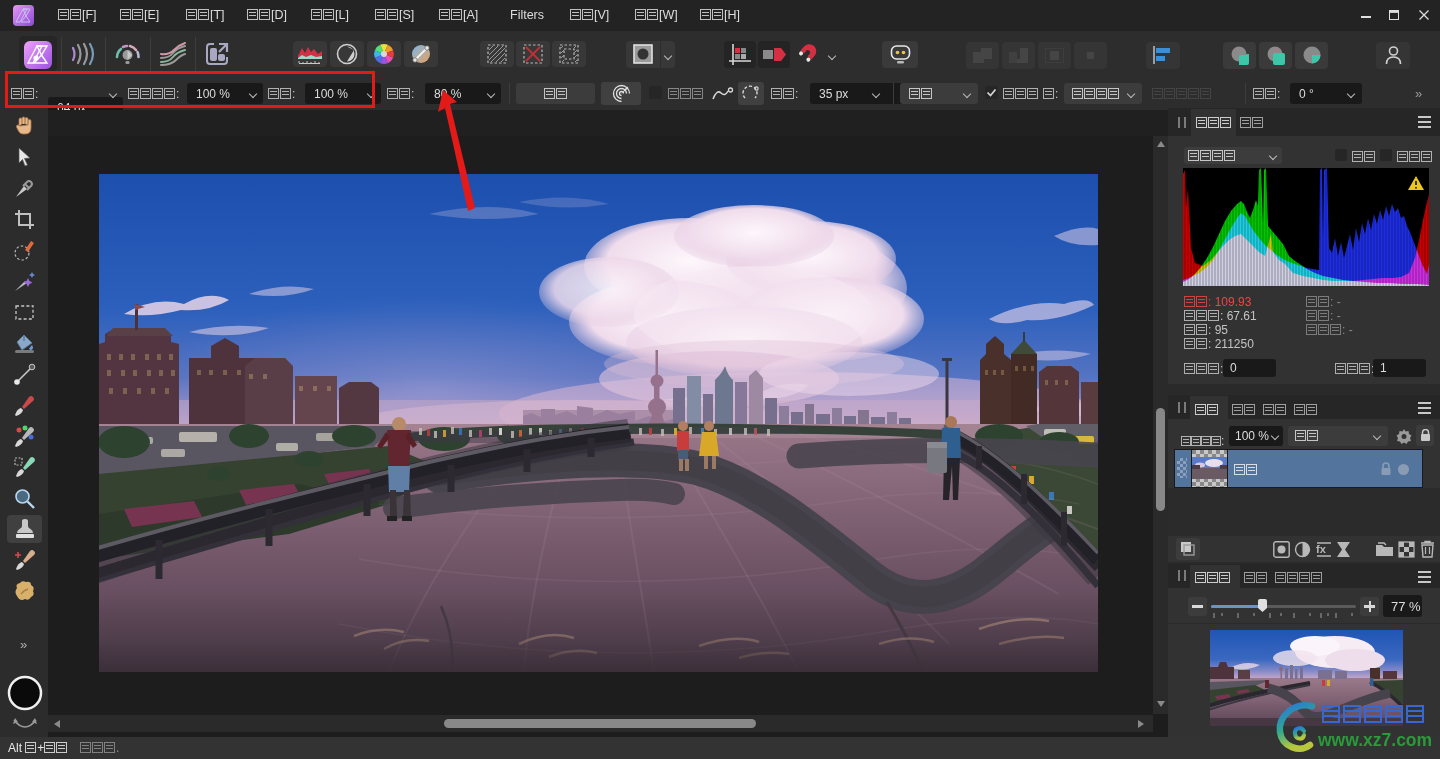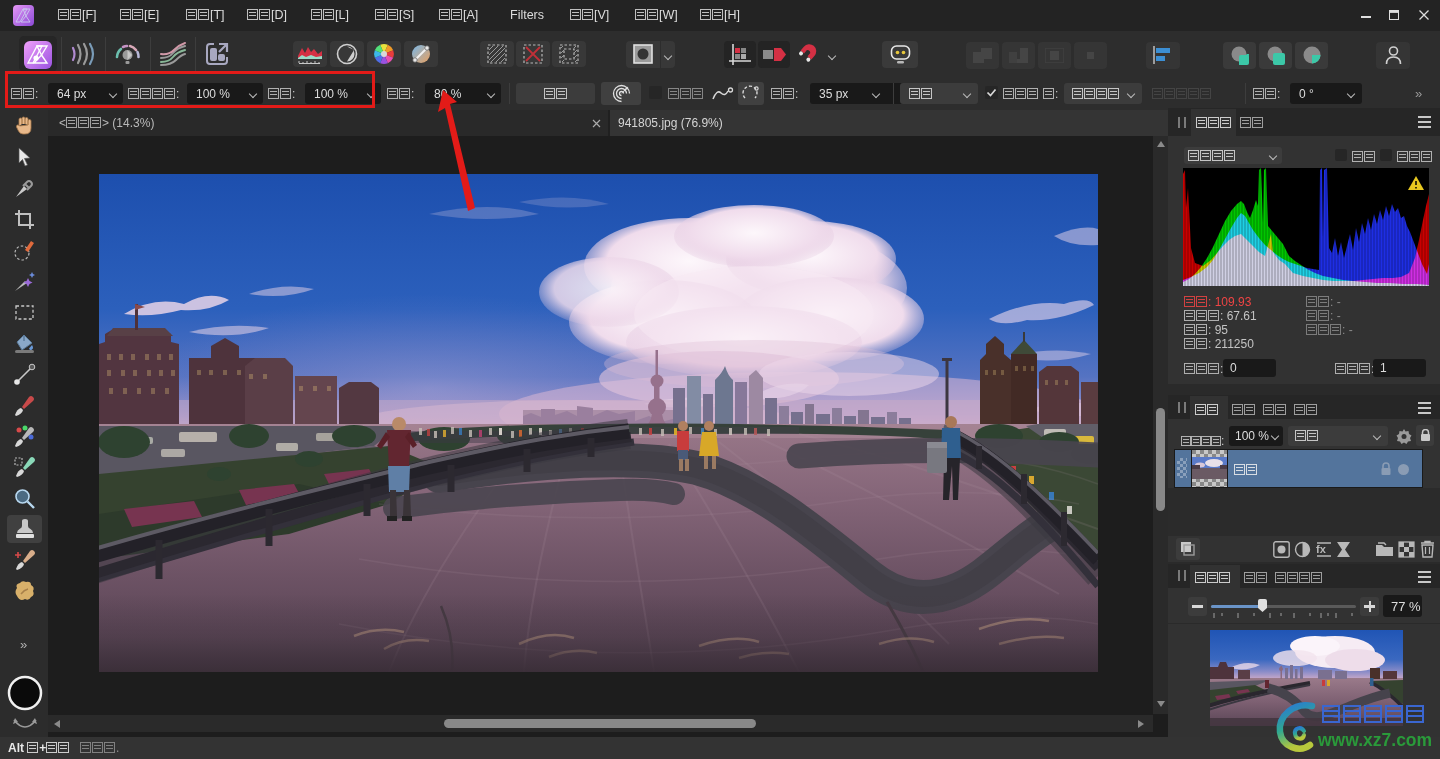--- a/index.html
+++ b/index.html
@@ -263,7 +263,7 @@
 
 <div class="abs" id="ctxbar" style="left:0;top:77px;width:1440px;height:33px;background:#2d2d2d">
   <span class="lbl" style="left:11px;top:10px"><i class="cj"></i><i class="cj"></i>:</span>
-  <div class="ddk" style="left:48px;top:6px;width:75px;height:21px">
+  <div class="ddk" style="left:48px;top:20px;width:75px;height:21px">
       <span style="position:absolute;left:9px;top:4px">64 px</span>
     </div>
   <div class="chev" style="left:109px;top:12px"></div>

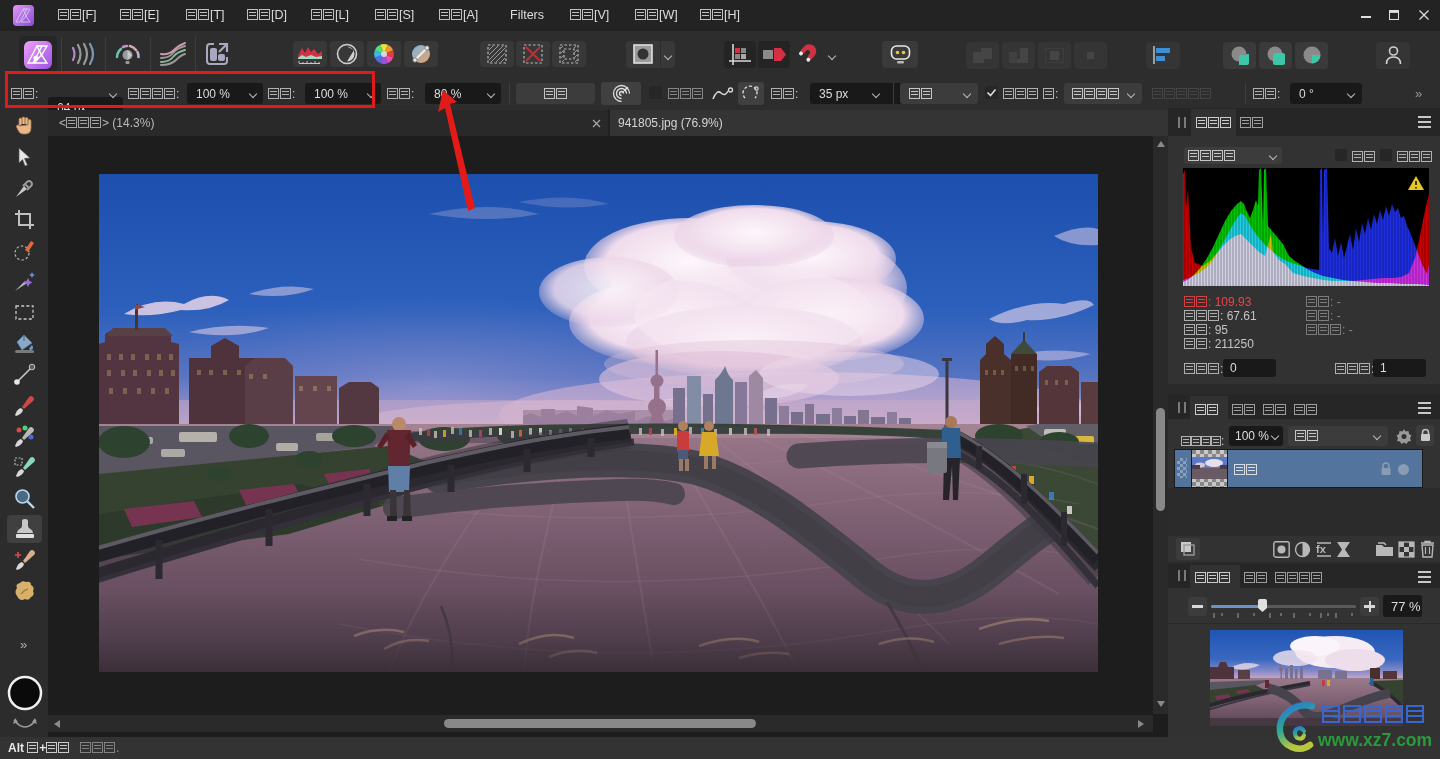--- a/index.html
+++ b/index.html
@@ -335,12 +335,6 @@
 </div>
 
 <div class="abs" style="left:48px;top:110px;width:1120px;height:26px;background:#202020">
-  <div class="abs" style="left:0;top:0;width:560px;height:26px;background:#292929;color:#b9b9b9;font-size:12px">
-    <span class="abs" style="left:11px;top:6px">&lt;<i class="cj"></i><i class="cj"></i><i class="cj"></i>&gt; (14.3%)</span>
-    <svg class="abs" style="left:544px;top:9px" width="9" height="9" viewBox="0 0 9 9">
-        <path d="M1 1 8 8 M8 1 1 8" stroke="#aaa" stroke-width="1.2"></path>
-      </svg>
-  </div>
   <div class="abs" style="left:562px;top:0;width:596px;height:26px;background:#343434;color:#d4d4d4;font-size:12px">
     <span class="abs" style="left:8px;top:6px">941805.jpg (76.9%)</span>
     <svg class="abs" style="left:586px;top:9px" width="9" height="9" viewBox="0 0 9 9">

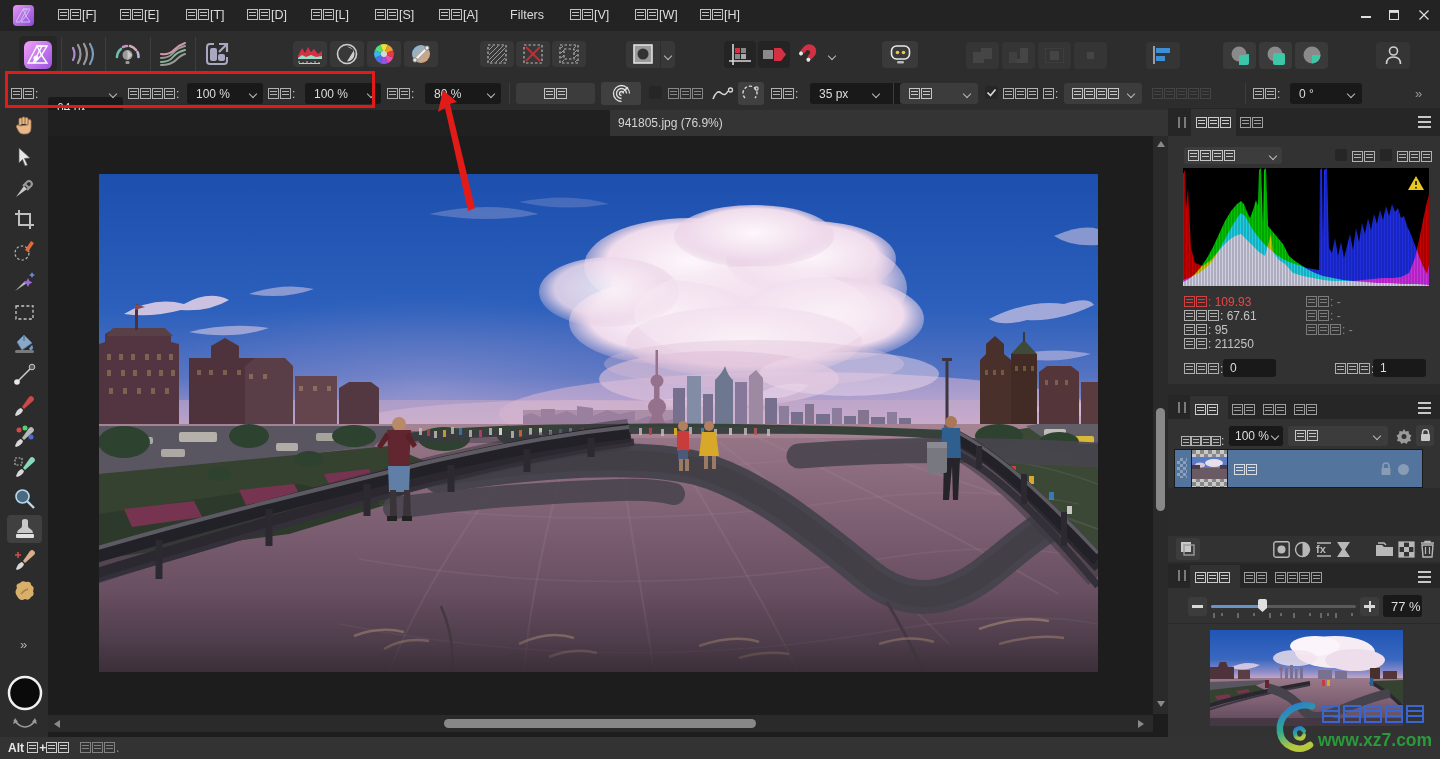--- a/index.html
+++ b/index.html
@@ -335,12 +335,6 @@
 </div>
 
 <div class="abs" style="left:48px;top:110px;width:1120px;height:26px;background:#202020">
-  <div class="abs" style="left:562px;top:0;width:596px;height:26px;background:#343434;color:#d4d4d4;font-size:12px">
-    <span class="abs" style="left:8px;top:6px">941805.jpg (76.9%)</span>
-    <svg class="abs" style="left:586px;top:9px" width="9" height="9" viewBox="0 0 9 9">
-        <path d="M1 1 8 8 M8 1 1 8" stroke="#bbb" stroke-width="1.2"></path>
-      </svg>
-  </div>
 </div>
 
 <div class="abs" id="rail" style="left:0;top:110px;width:48px;height:627px;background:#2c2c2c">

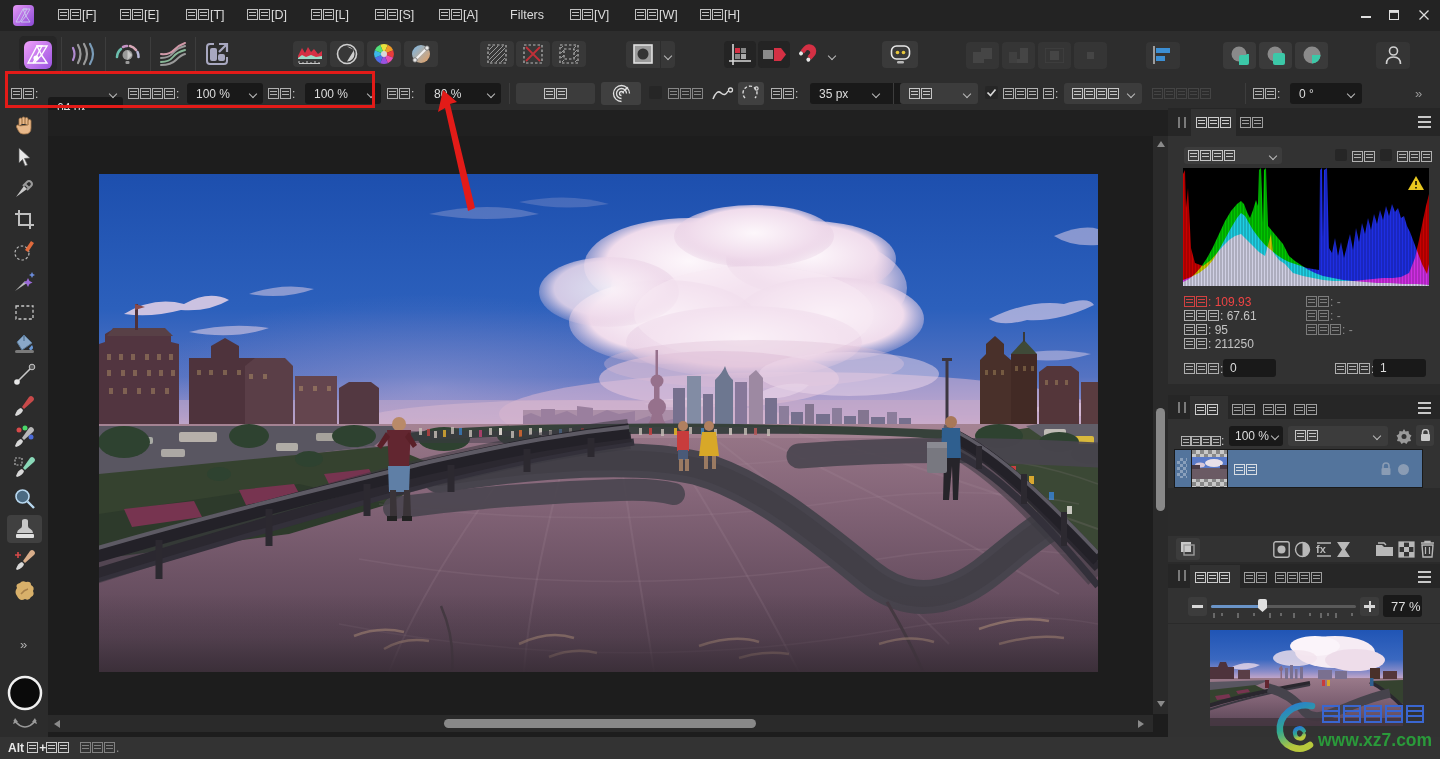--- a/index.html
+++ b/index.html
@@ -1101,7 +1101,7 @@
 </div>
 
 <div class="abs" style="left:0;top:737px;width:1440px;height:22px;background:#333">
-  <span class="abs" style="left:8px;top:4px;color:#e8e8e8;font-size:12px;font-weight:bold">Alt <i class="cj"></i>+<i class="cj"></i><i class="cj"></i></span>
+  <span class="abs" style="left:8px;top:4px;color:#e8e8e8;font-size:12px;font-weight:normal">Alt <i class="cj"></i>+<i class="cj"></i><i class="cj"></i></span>
   <span class="abs" style="left:80px;top:4px;color:#8f8f8f;font-size:12px"><i class="cj"></i><i class="cj"></i><i class="cj"></i>.</span>
 </div>
 

